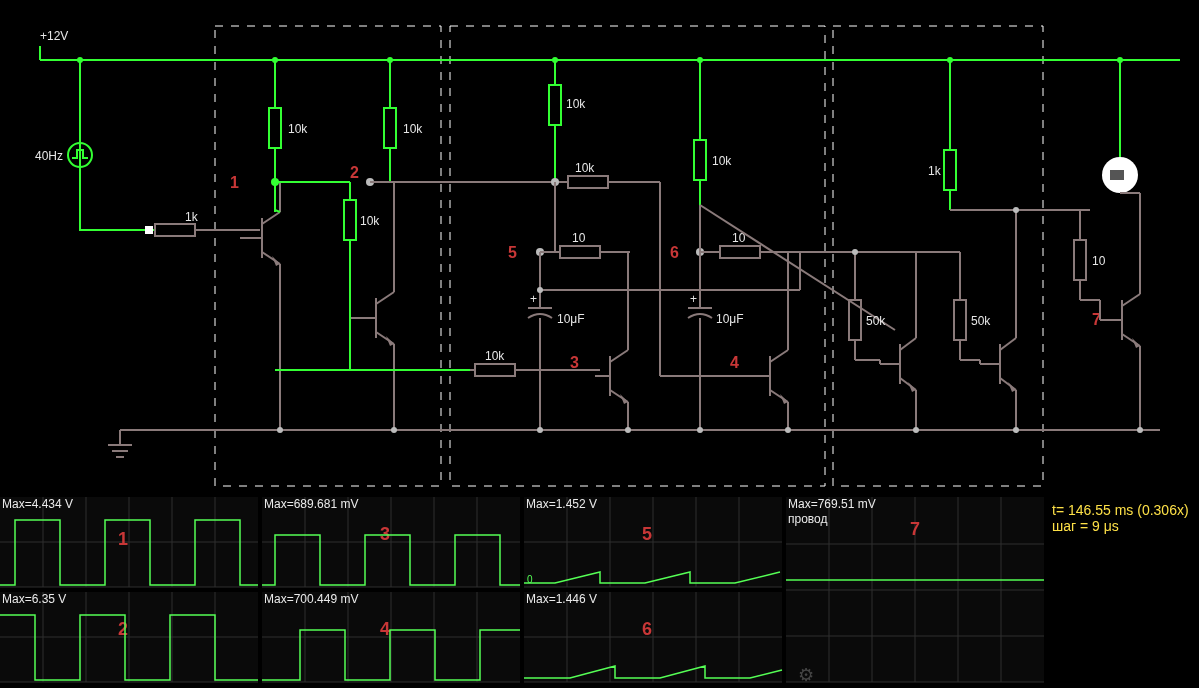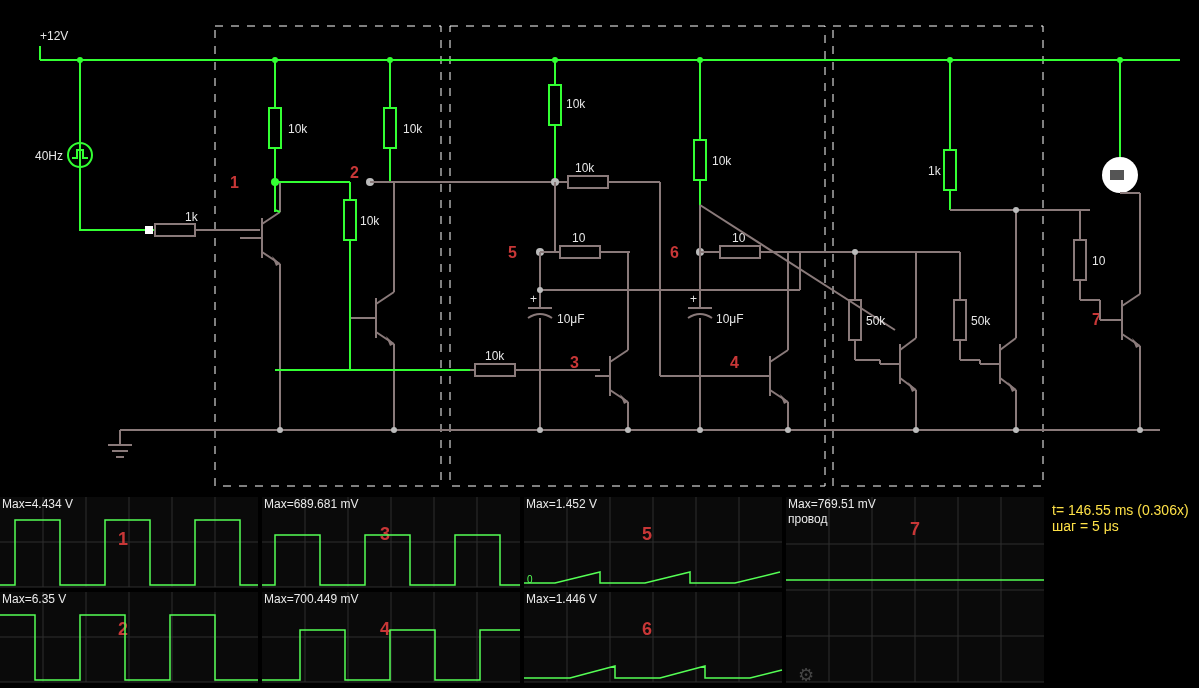--- a/index.html
+++ b/index.html
@@ -461,7 +461,7 @@
 </div>
 
 <div class="info" style="left:1052px; top:502px;">t= 146.55 ms (0.306x)</div>
-<div class="info" style="left:1052px; top:518px;">шаг = 5 μs</div>
+<div class="info" style="left:1052px; top:518px;">шаг = 9 μs</div>
 
 <div class="gear" style="left:798px; top:664px;">⚙</div>
 

